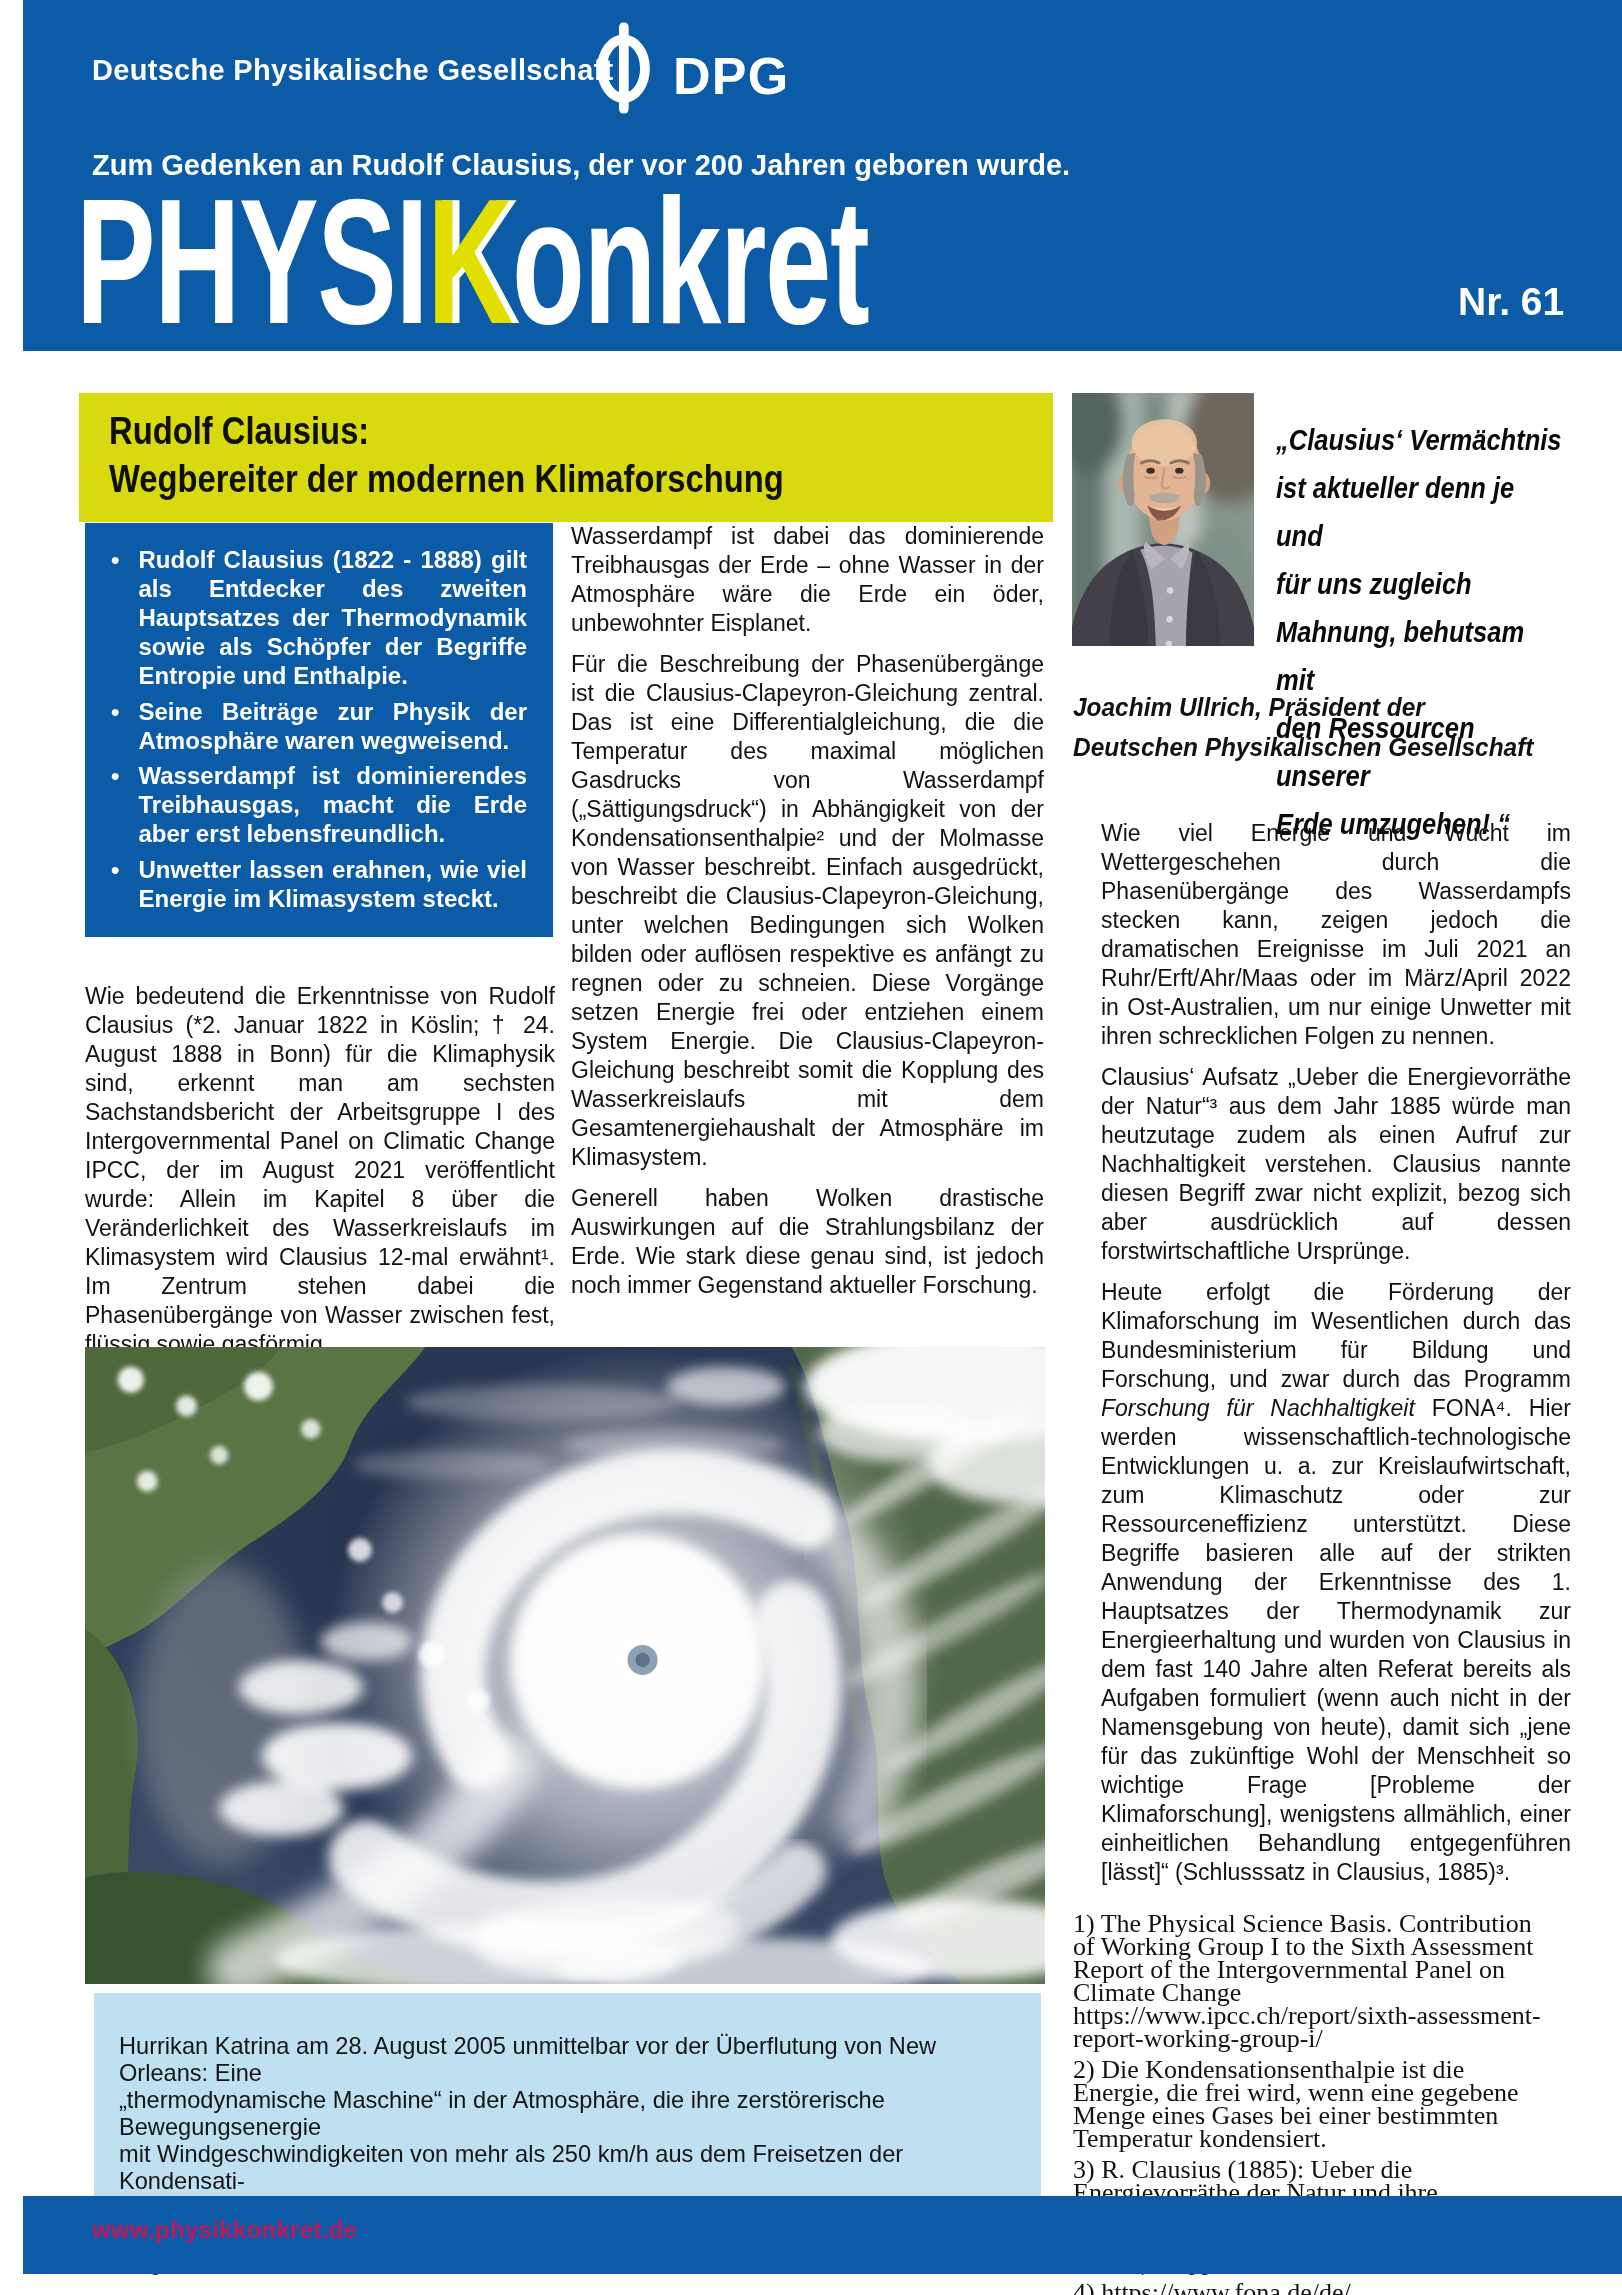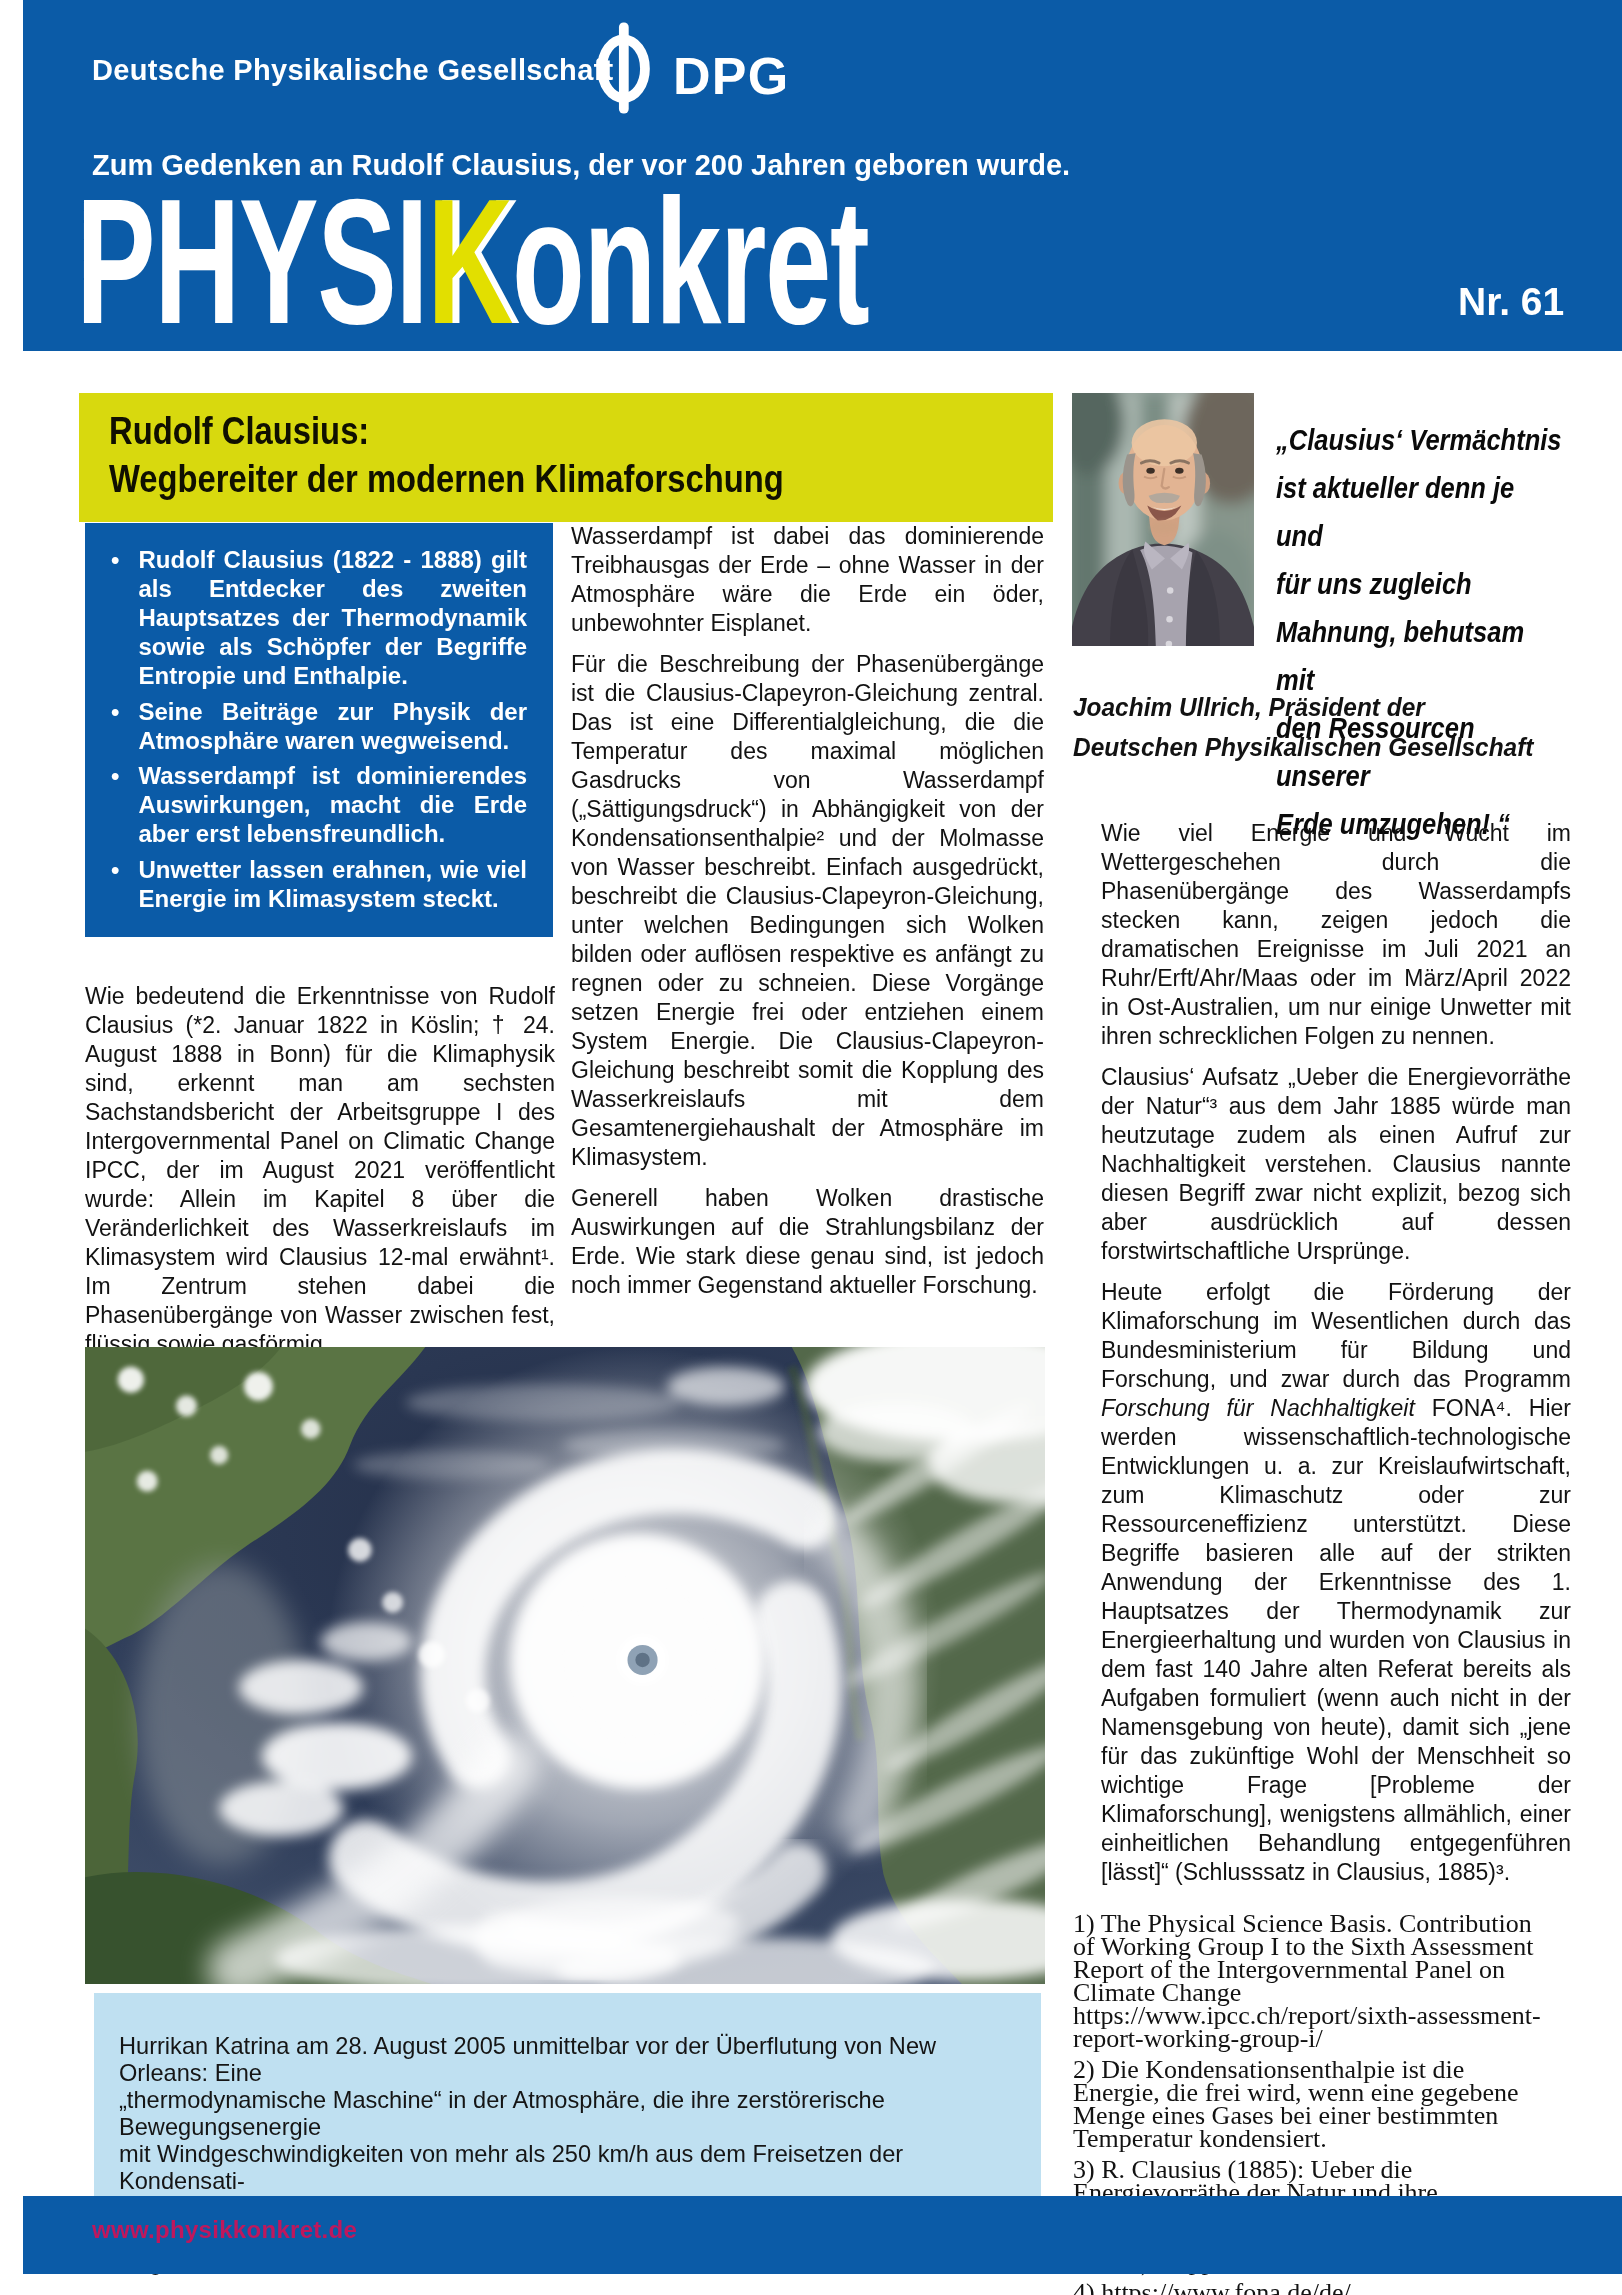--- a/index.html
+++ b/index.html
@@ -86,7 +86,7 @@
       </div>
     <div class="bullet">
         <span class="dot">•</span>
-        <span class="bt">Wasserdampf ist dominierendes Auswirkungen, macht die Erde aber erst lebensfreundlich.</span>
+        <span class="bt">Wasserdampf ist dominierendes Treibhausgas, macht die Erde aber erst lebensfreundlich.</span>
       </div>
     <div class="bullet">
         <span class="dot">•</span>

